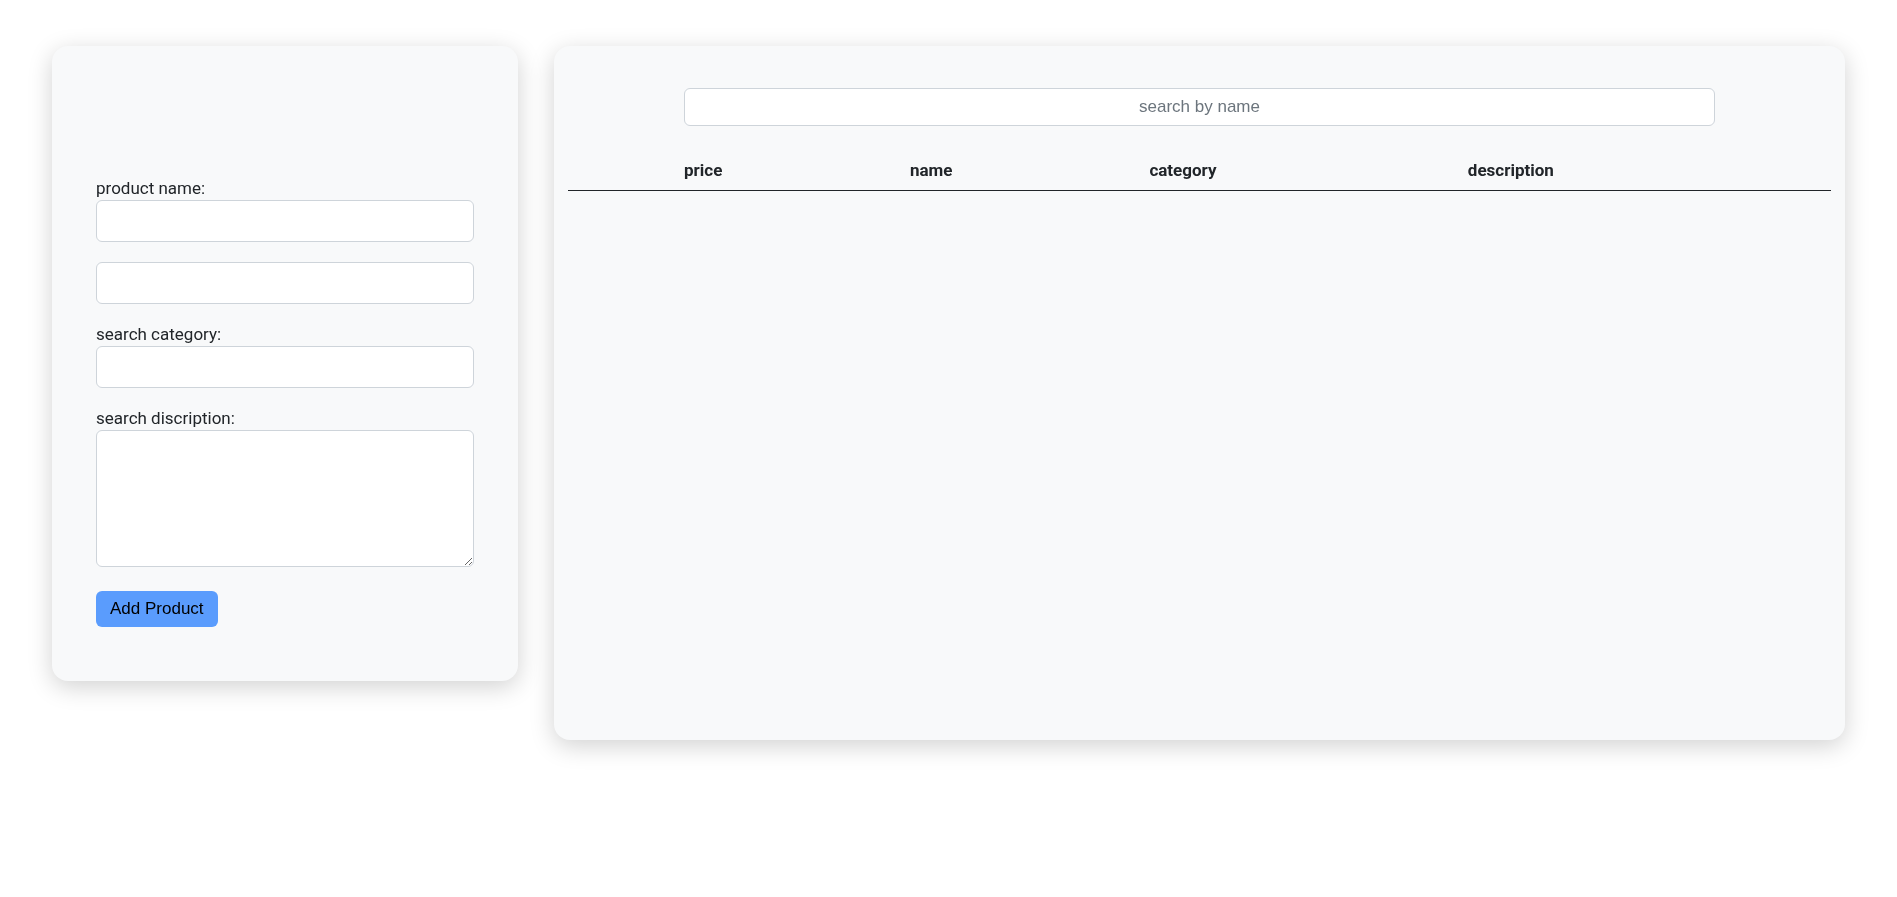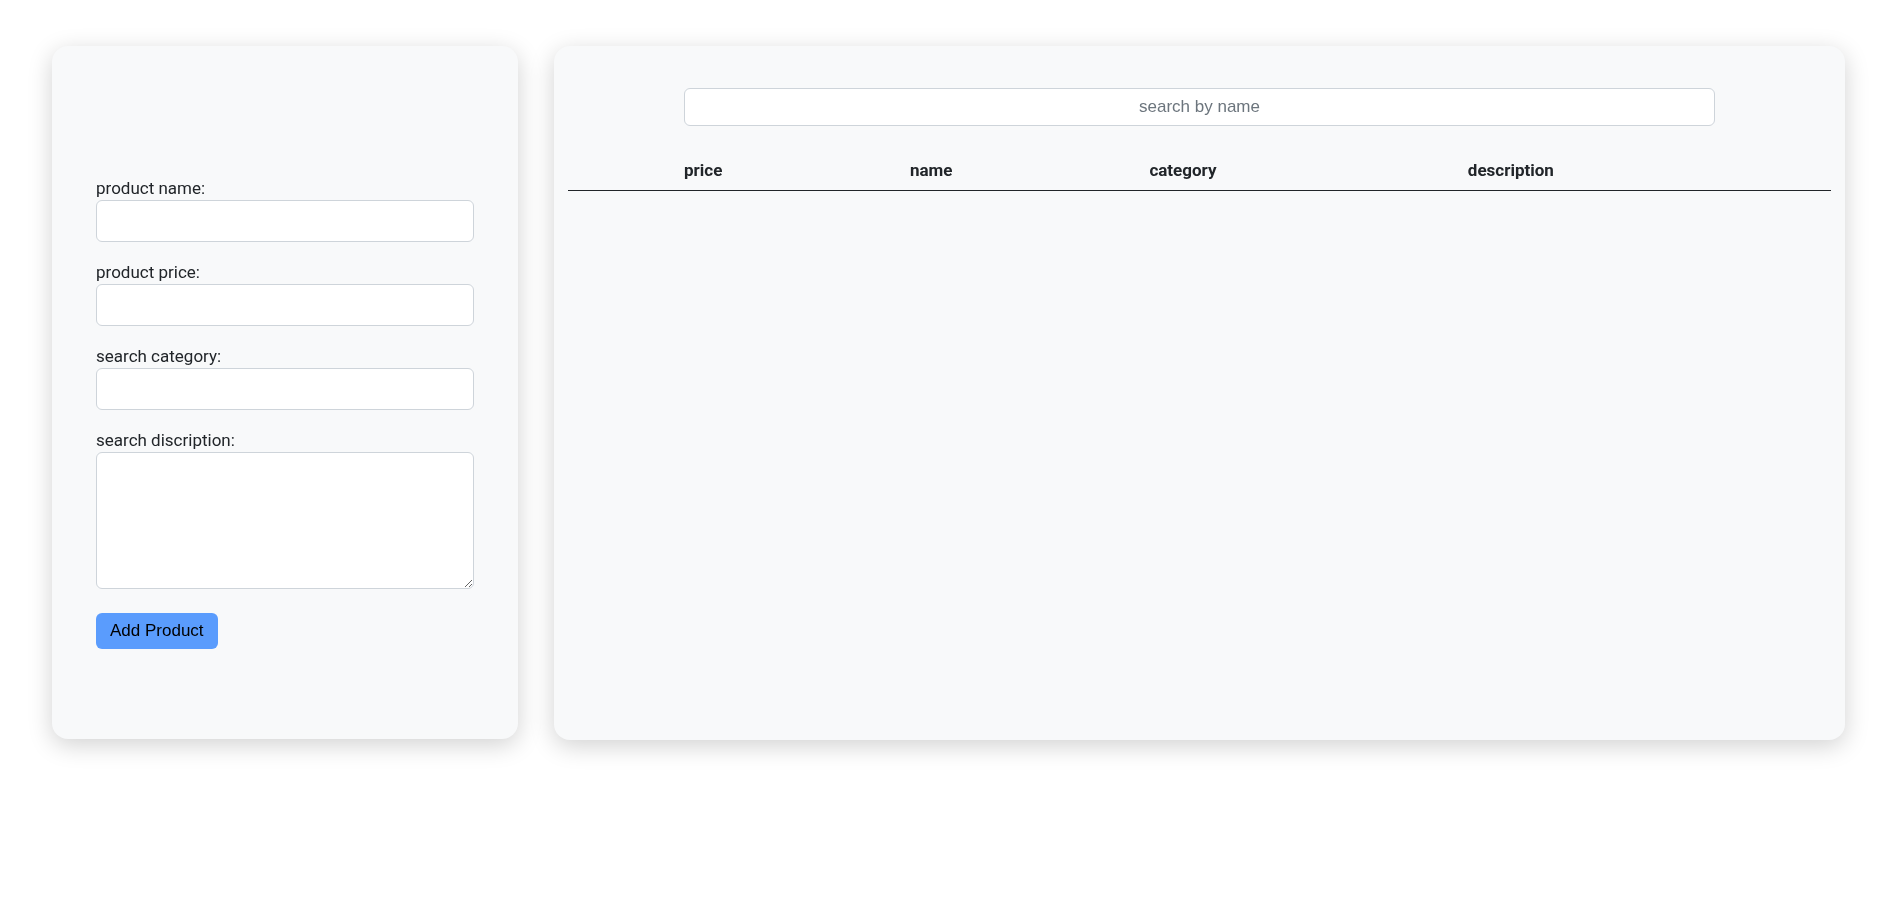--- a/index.html
+++ b/index.html
@@ -26,7 +26,7 @@
     }
     .form-card {
       width: 466px;
-      padding: 132px 44px 90px 44px;
+      padding: 132px 44px 54px 44px;
       flex-shrink: 0;
     }
     .table-card {

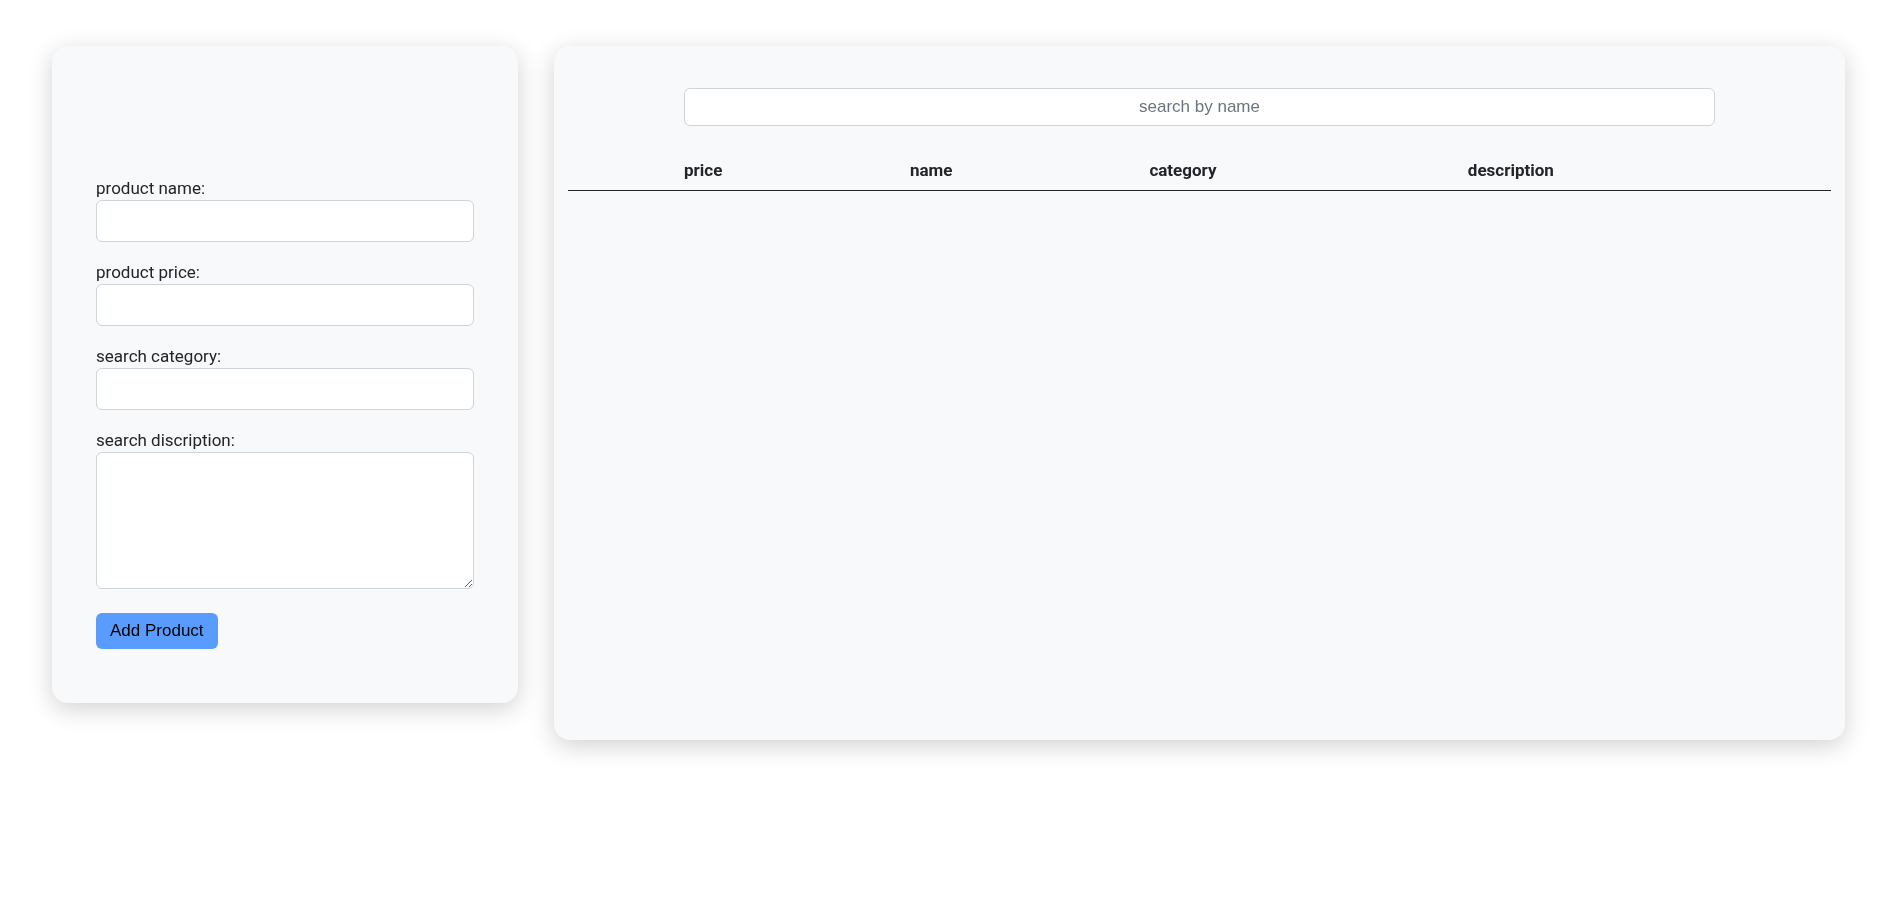--- a/index.html
+++ b/index.html
@@ -112,7 +112,6 @@
         <input type="text" class="form-control" value="" style="">
       </div>
       <div class="form-group">
-        <label class="form-label">product price:</label>
         <input type="text" class="form-control" value="" style="">
       </div>
       <div class="form-group">

